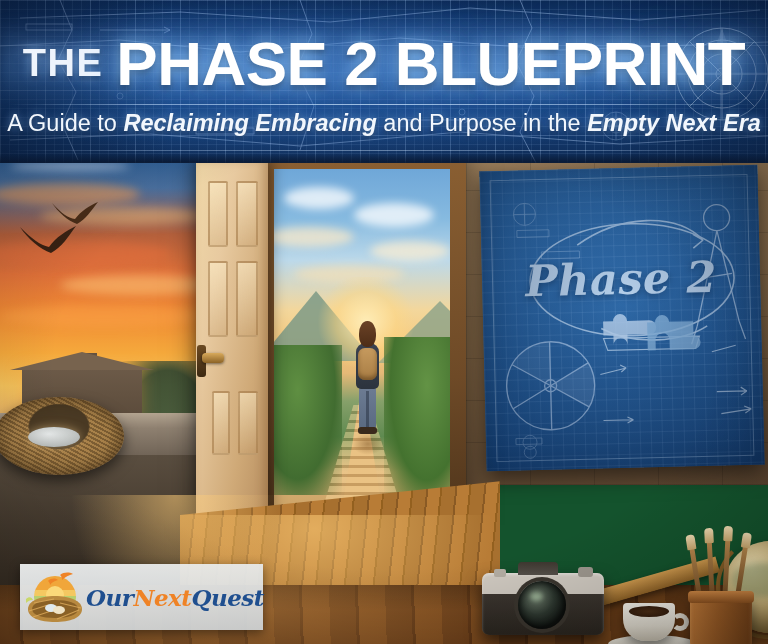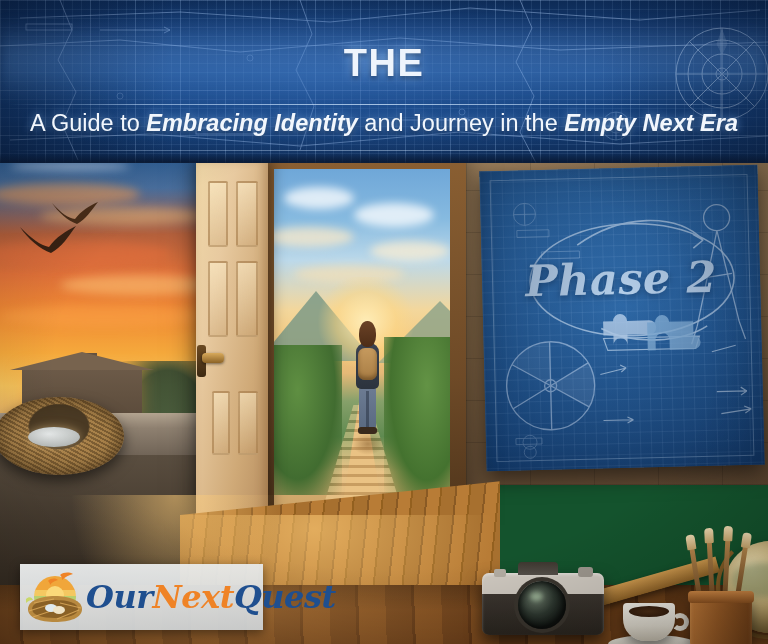--- a/index.html
+++ b/index.html
@@ -445,6 +445,7 @@
 
     <div class="title-row">
       <span class="t-the">THE</span>
+      <span class="t-main">PHASE 2 BLUEPRINT</span>
     </div>
 
     <div class="subtitle">

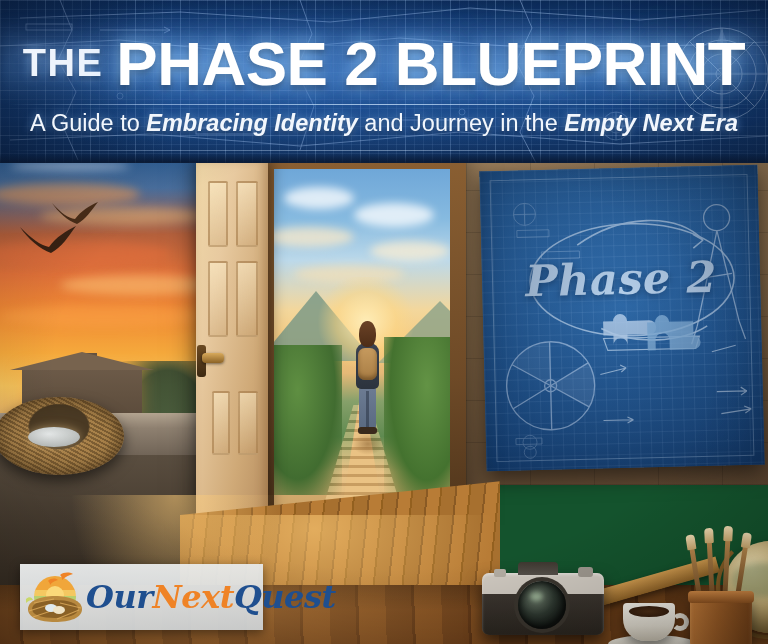--- a/index.html
+++ b/index.html
@@ -449,7 +449,7 @@
     </div>
 
     <div class="subtitle">
-      <span class="reg">A Guide to </span><i>Embracing Identity</i><span class="reg"> and Journey in the </span><b>Empty Next Era</b>
+      <span class="reg">A Guide to </span><i>Reclaiming Embracing</i><span class="reg"> and Journey in the </span><b>Empty Next Era</b>
     </div>
   </div>
 

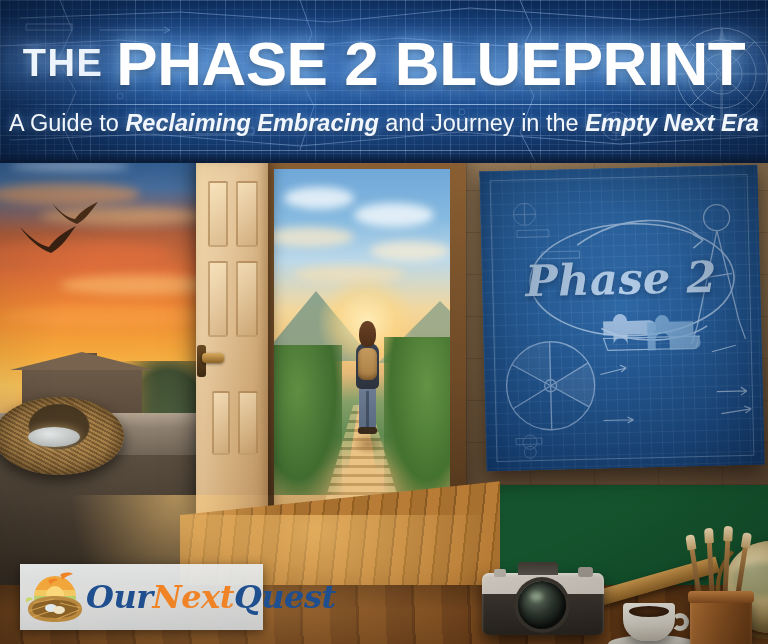--- a/index.html
+++ b/index.html
@@ -449,7 +449,7 @@
     </div>
 
     <div class="subtitle">
-      <span class="reg">A Guide to </span><i>Reclaiming Embracing</i><span class="reg"> and Journey in the </span><b>Empty Next Era</b>
+      <span class="reg">A Guide to </span><i>Reclaiming Embracing</i><span class="reg"> and Purpose in the </span><b>Empty Next Era</b>
     </div>
   </div>
 

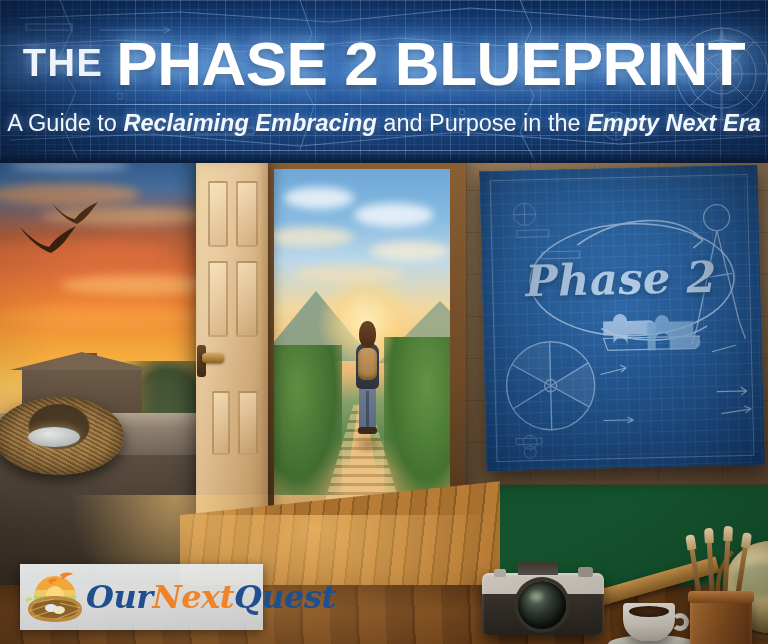--- a/index.html
+++ b/index.html
@@ -386,7 +386,7 @@
   .logo-words{ position:relative; flex:1; padding-right:6px; }
   .logo-name{
     font-family:"DejaVu Serif", serif; font-style:italic; font-weight:bold;
-    font-size:32px; line-height:1; white-space:nowrap; letter-spacing:-0.5px;
+    font-size:23px; line-height:1; white-space:nowrap; letter-spacing:-0.5px;
   }
   .lw-our{ color:#1f4f8f; }
   .lw-next{ color:#ef8326; }

